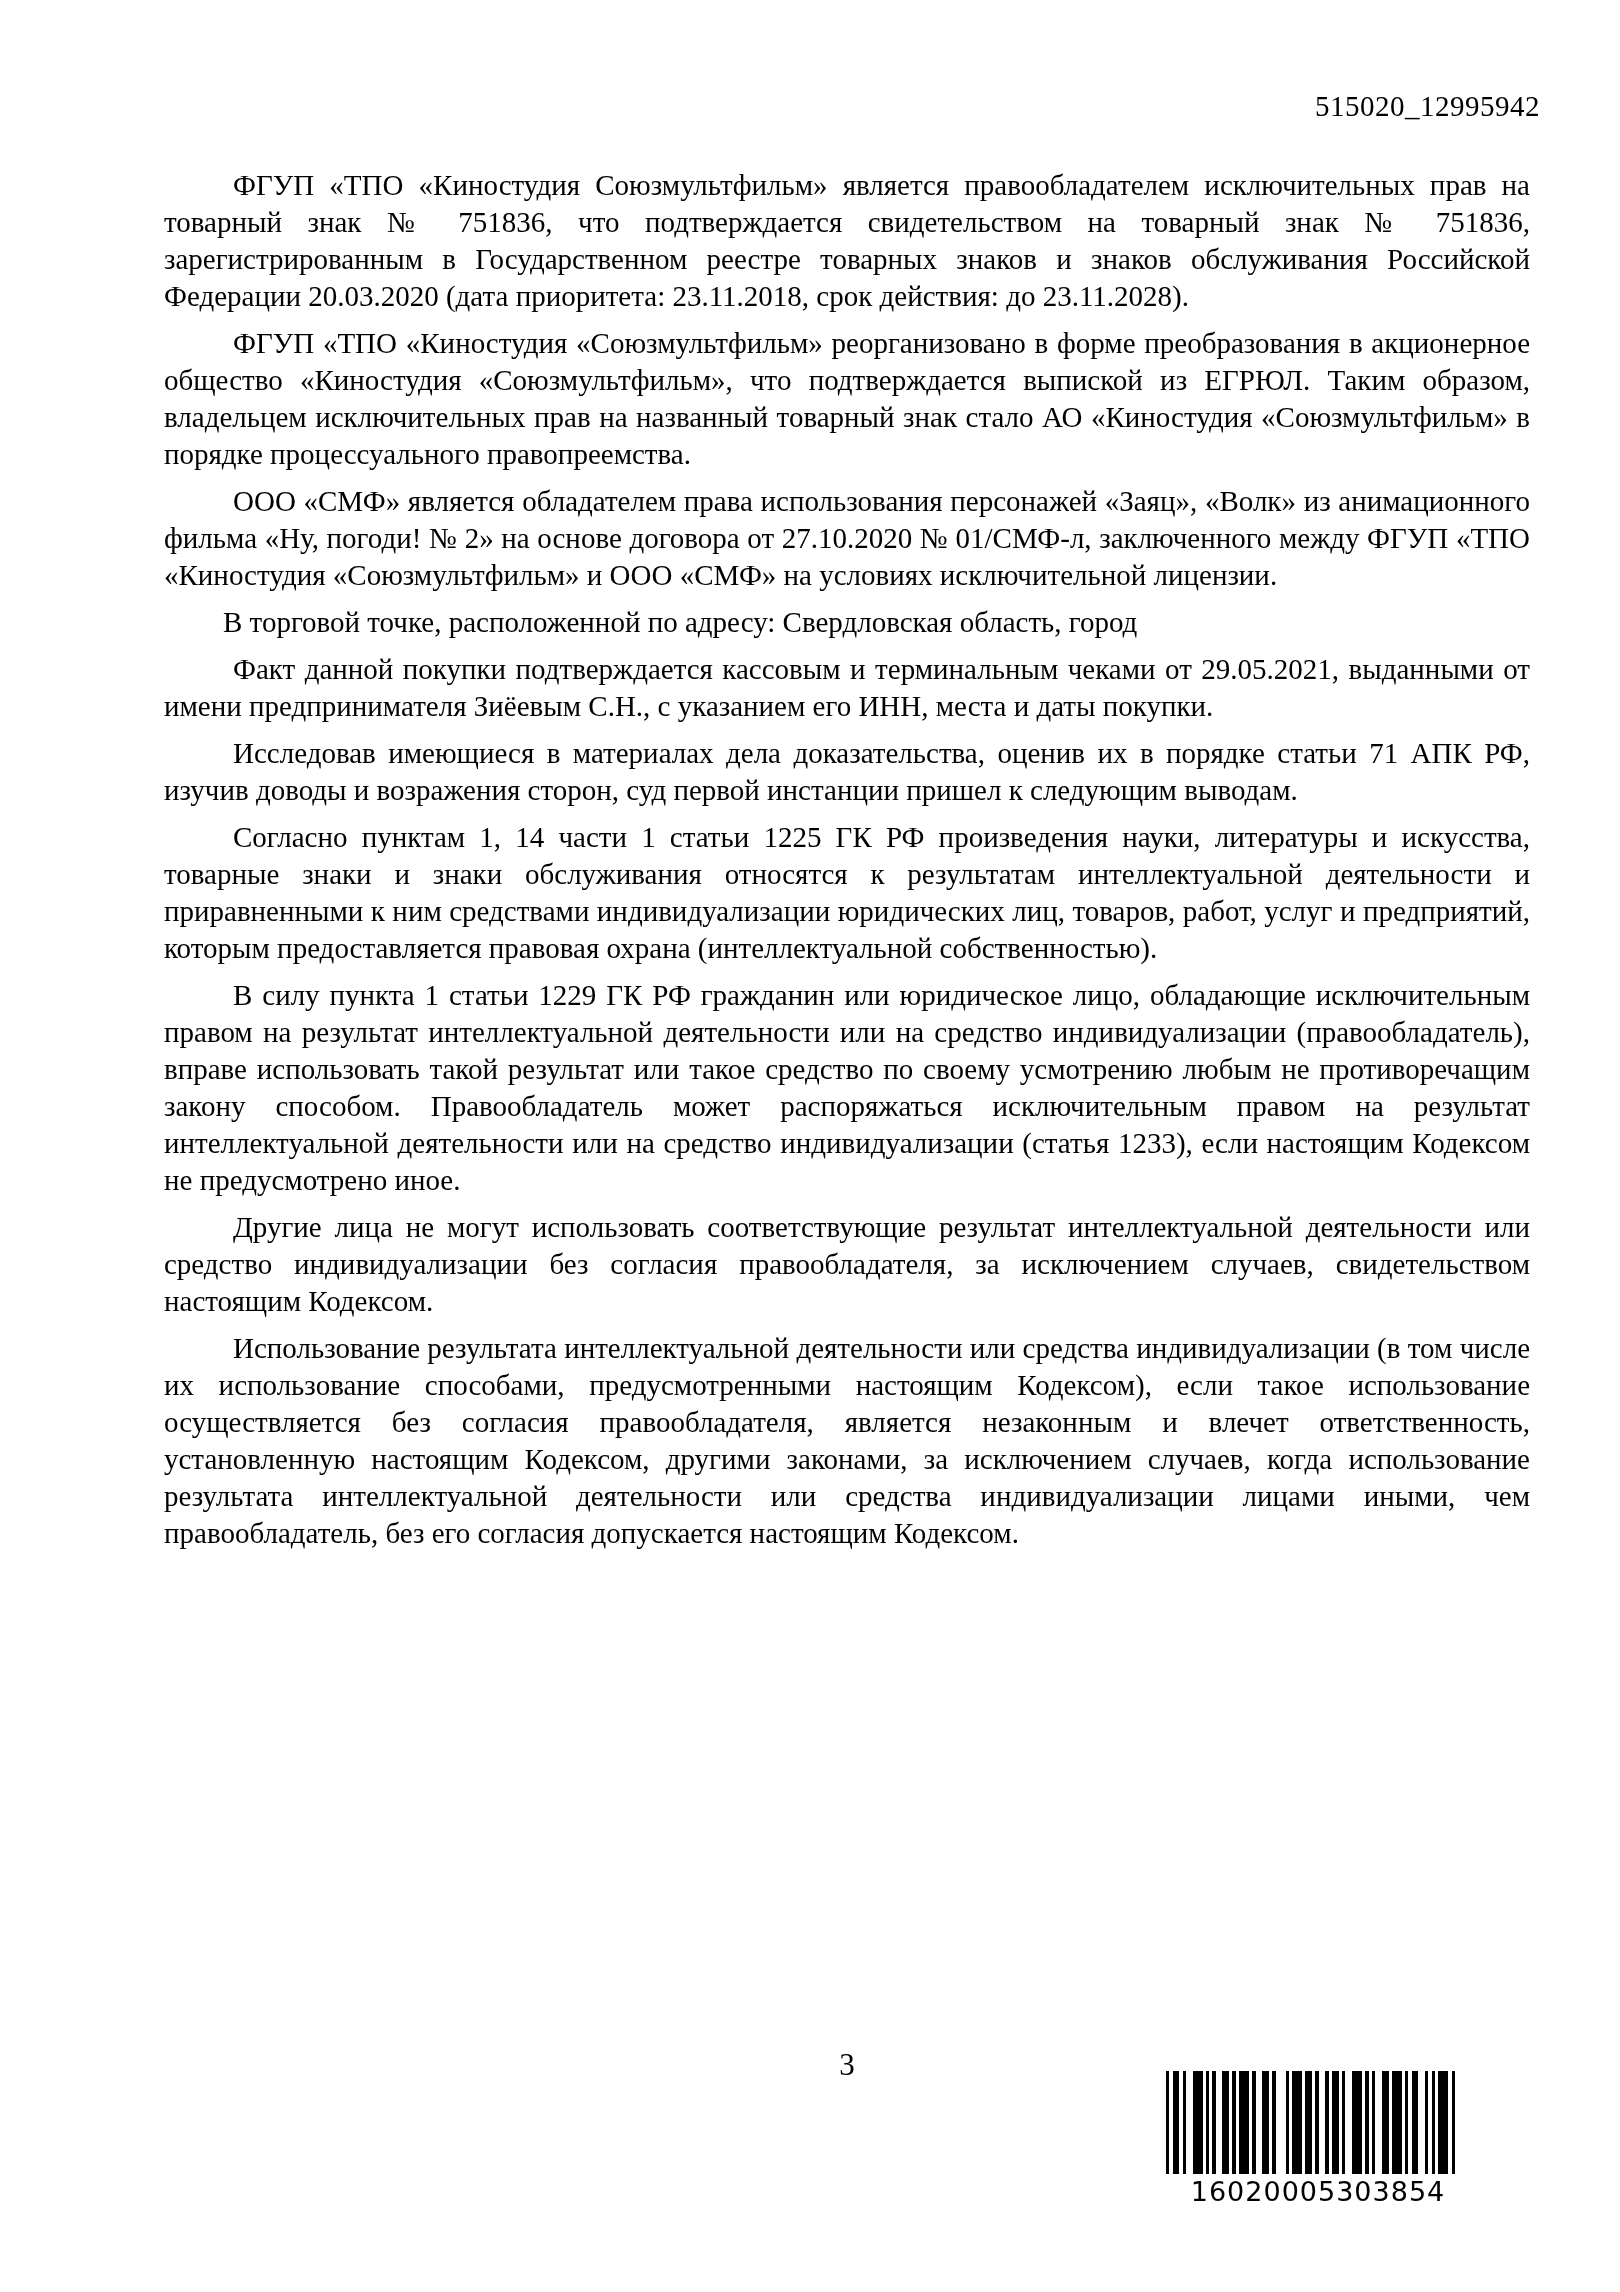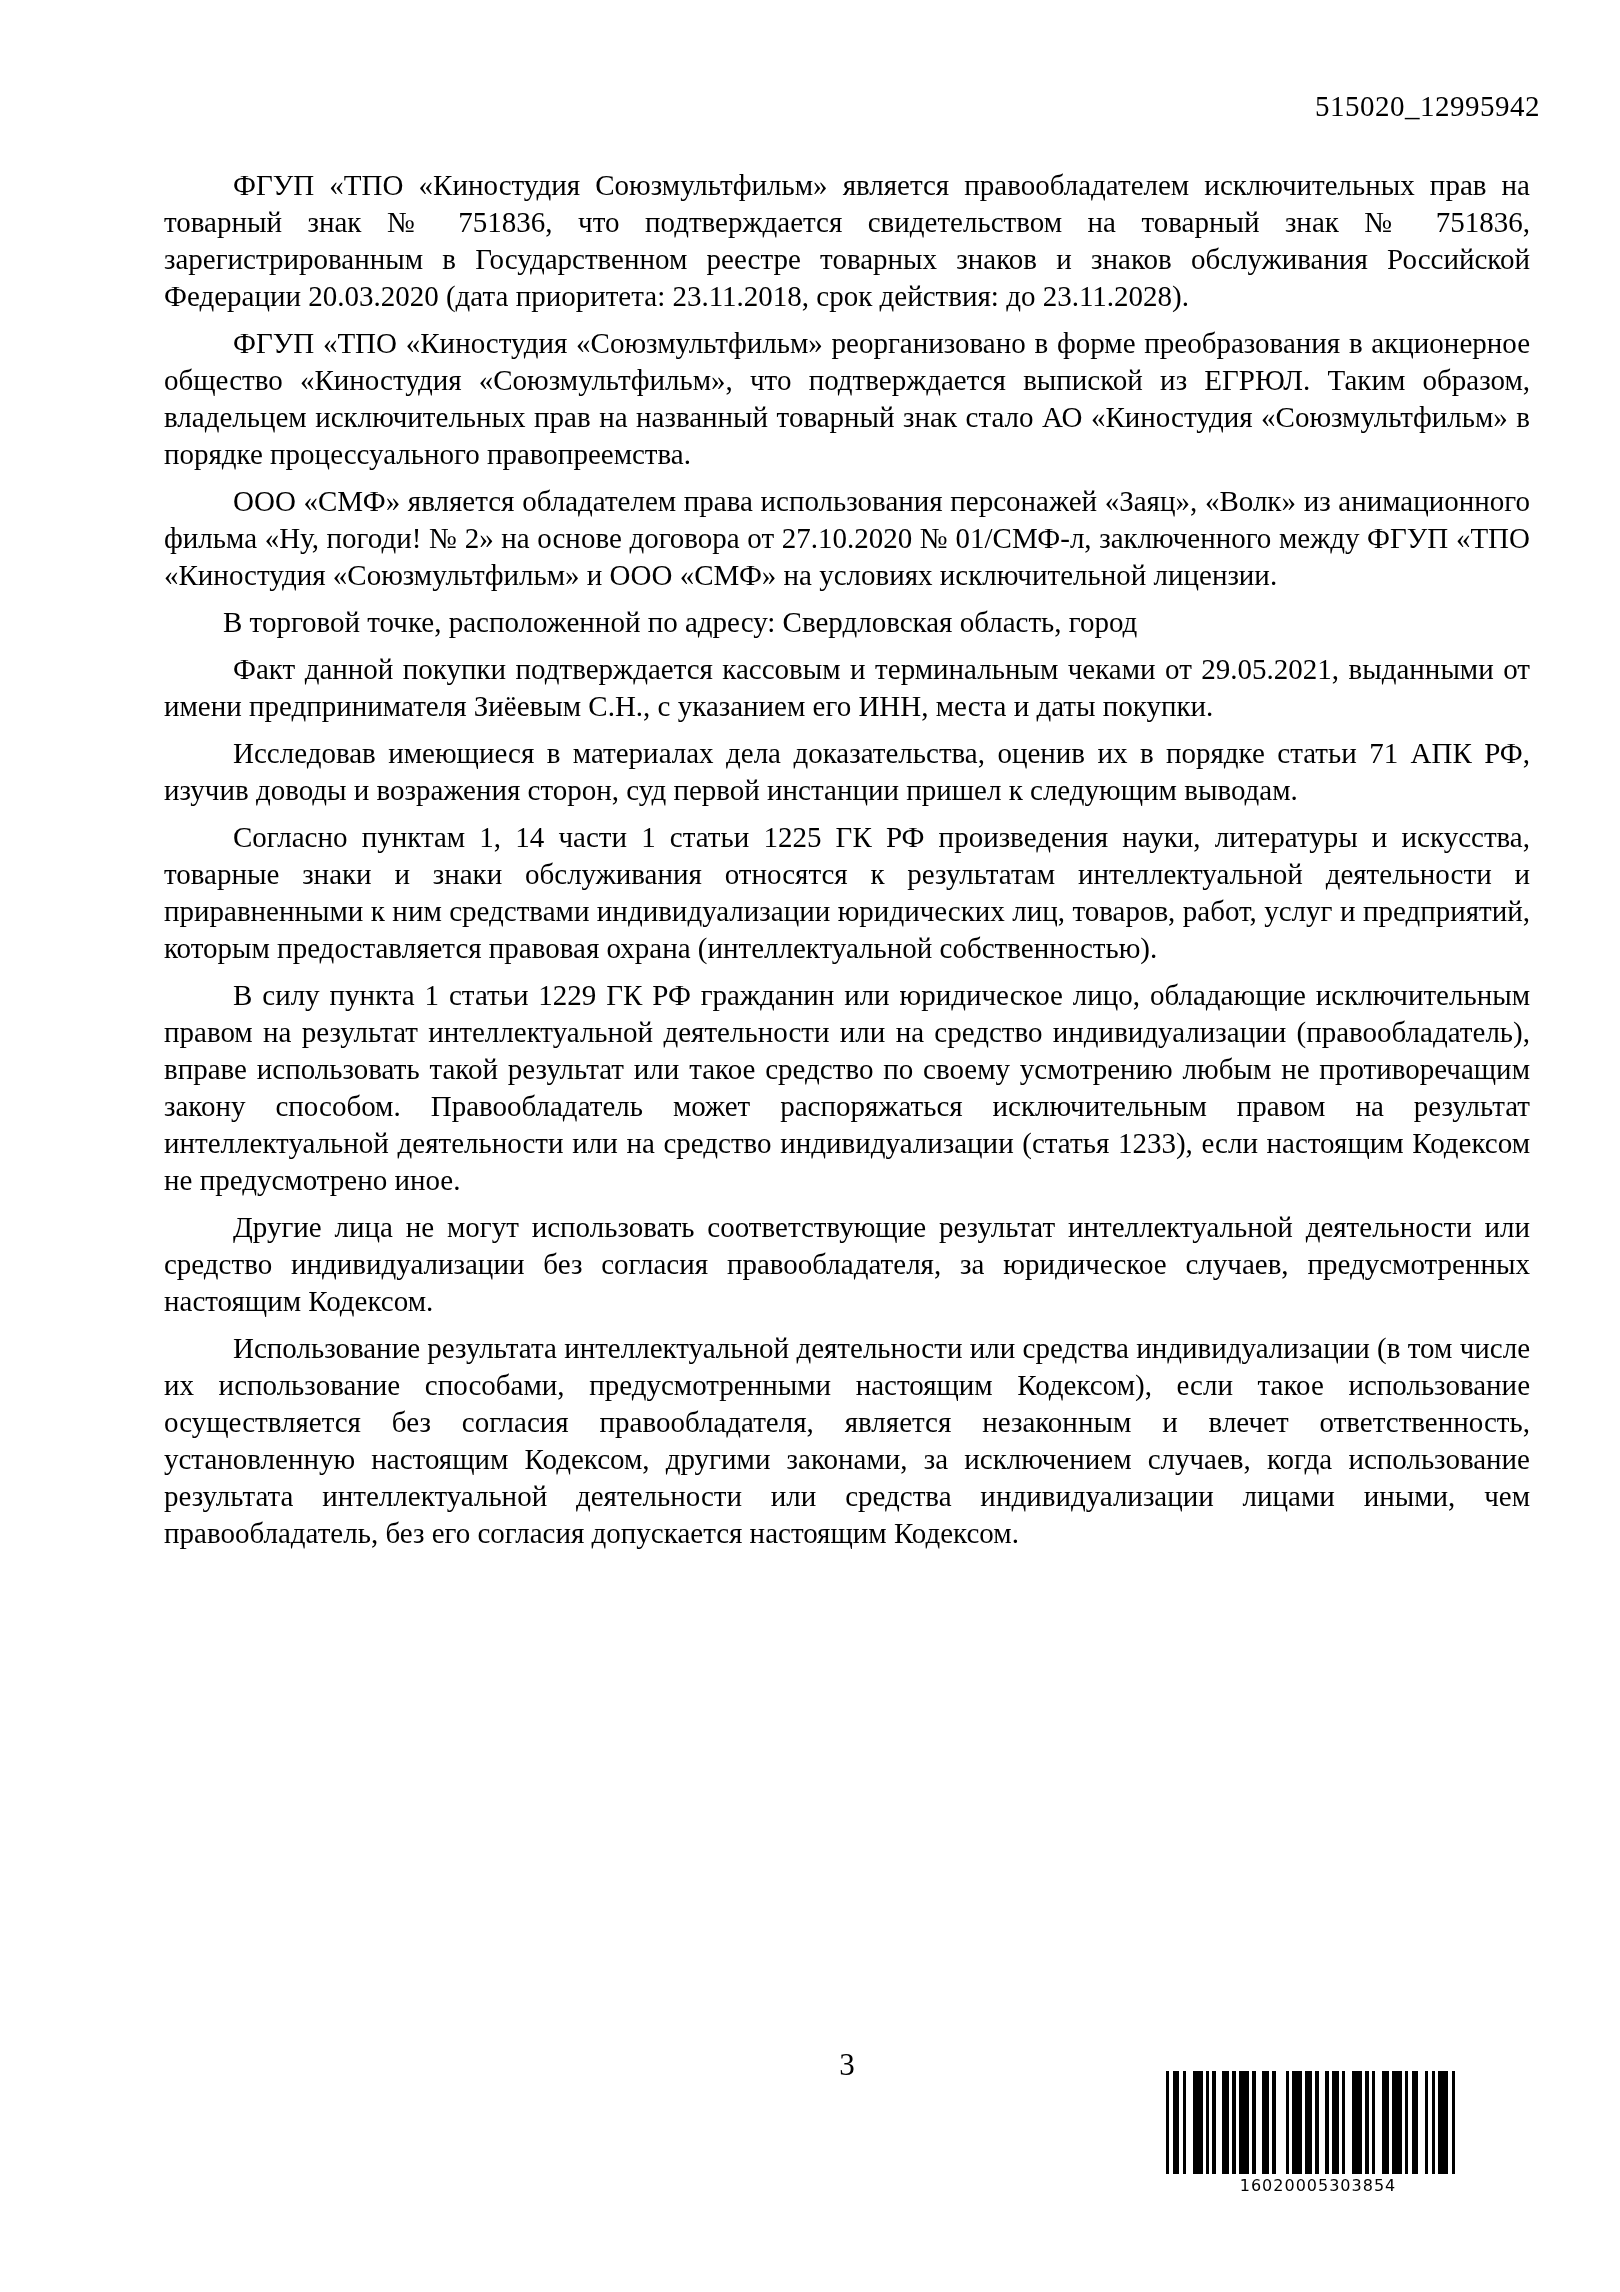--- a/index.html
+++ b/index.html
@@ -74,7 +74,7 @@
     <p>Исследовав имеющиеся в материалах дела доказательства, оценив их в порядке статьи 71 АПК РФ, изучив доводы и возражения сторон, суд первой инстанции пришел к следующим выводам.</p>
     <p>Согласно пунктам 1, 14 части 1 статьи 1225 ГК РФ произведения науки, литературы и искусства, товарные знаки и знаки обслуживания относятся к результатам интеллектуальной деятельности и приравненными к ним средствами индивидуализации юридических лиц, товаров, работ, услуг и предприятий, которым предоставляется правовая охрана (интеллектуальной собственностью).</p>
     <p>В силу пункта 1 статьи 1229 ГК РФ гражданин или юридическое лицо, обладающие исключительным правом на результат интеллектуальной деятельности или на средство индивидуализации (правообладатель), вправе использовать такой результат или такое средство по своему усмотрению любым не противоречащим закону способом. Правообладатель может распоряжаться исключительным правом на результат интеллектуальной деятельности или на средство индивидуализации (статья 1233), если настоящим Кодексом не предусмотрено иное.</p>
-    <p>Другие лица не могут использовать соответствующие результат интеллектуальной деятельности или средство индивидуализации без согласия правообладателя, за юридическое случаев, предусмотренных настоящим Кодексом.</p>
+    <p>Другие лица не могут использовать соответствующие результат интеллектуальной деятельности или средство индивидуализации без согласия правообладателя, за исключением случаев, свидетельством настоящим Кодексом.</p>
     <p>Использование результата интеллектуальной деятельности или средства индивидуализации (в том числе их использование способами, предусмотренными настоящим Кодексом), если такое использование осуществляется без согласия правообладателя, является незаконным и влечет ответственность, установленную настоящим Кодексом, другими законами, за исключением случаев, когда использование результата интеллектуальной деятельности или средства индивидуализации лицами иными, чем правообладатель, без его согласия допускается настоящим Кодексом.</p>
   </main>
 

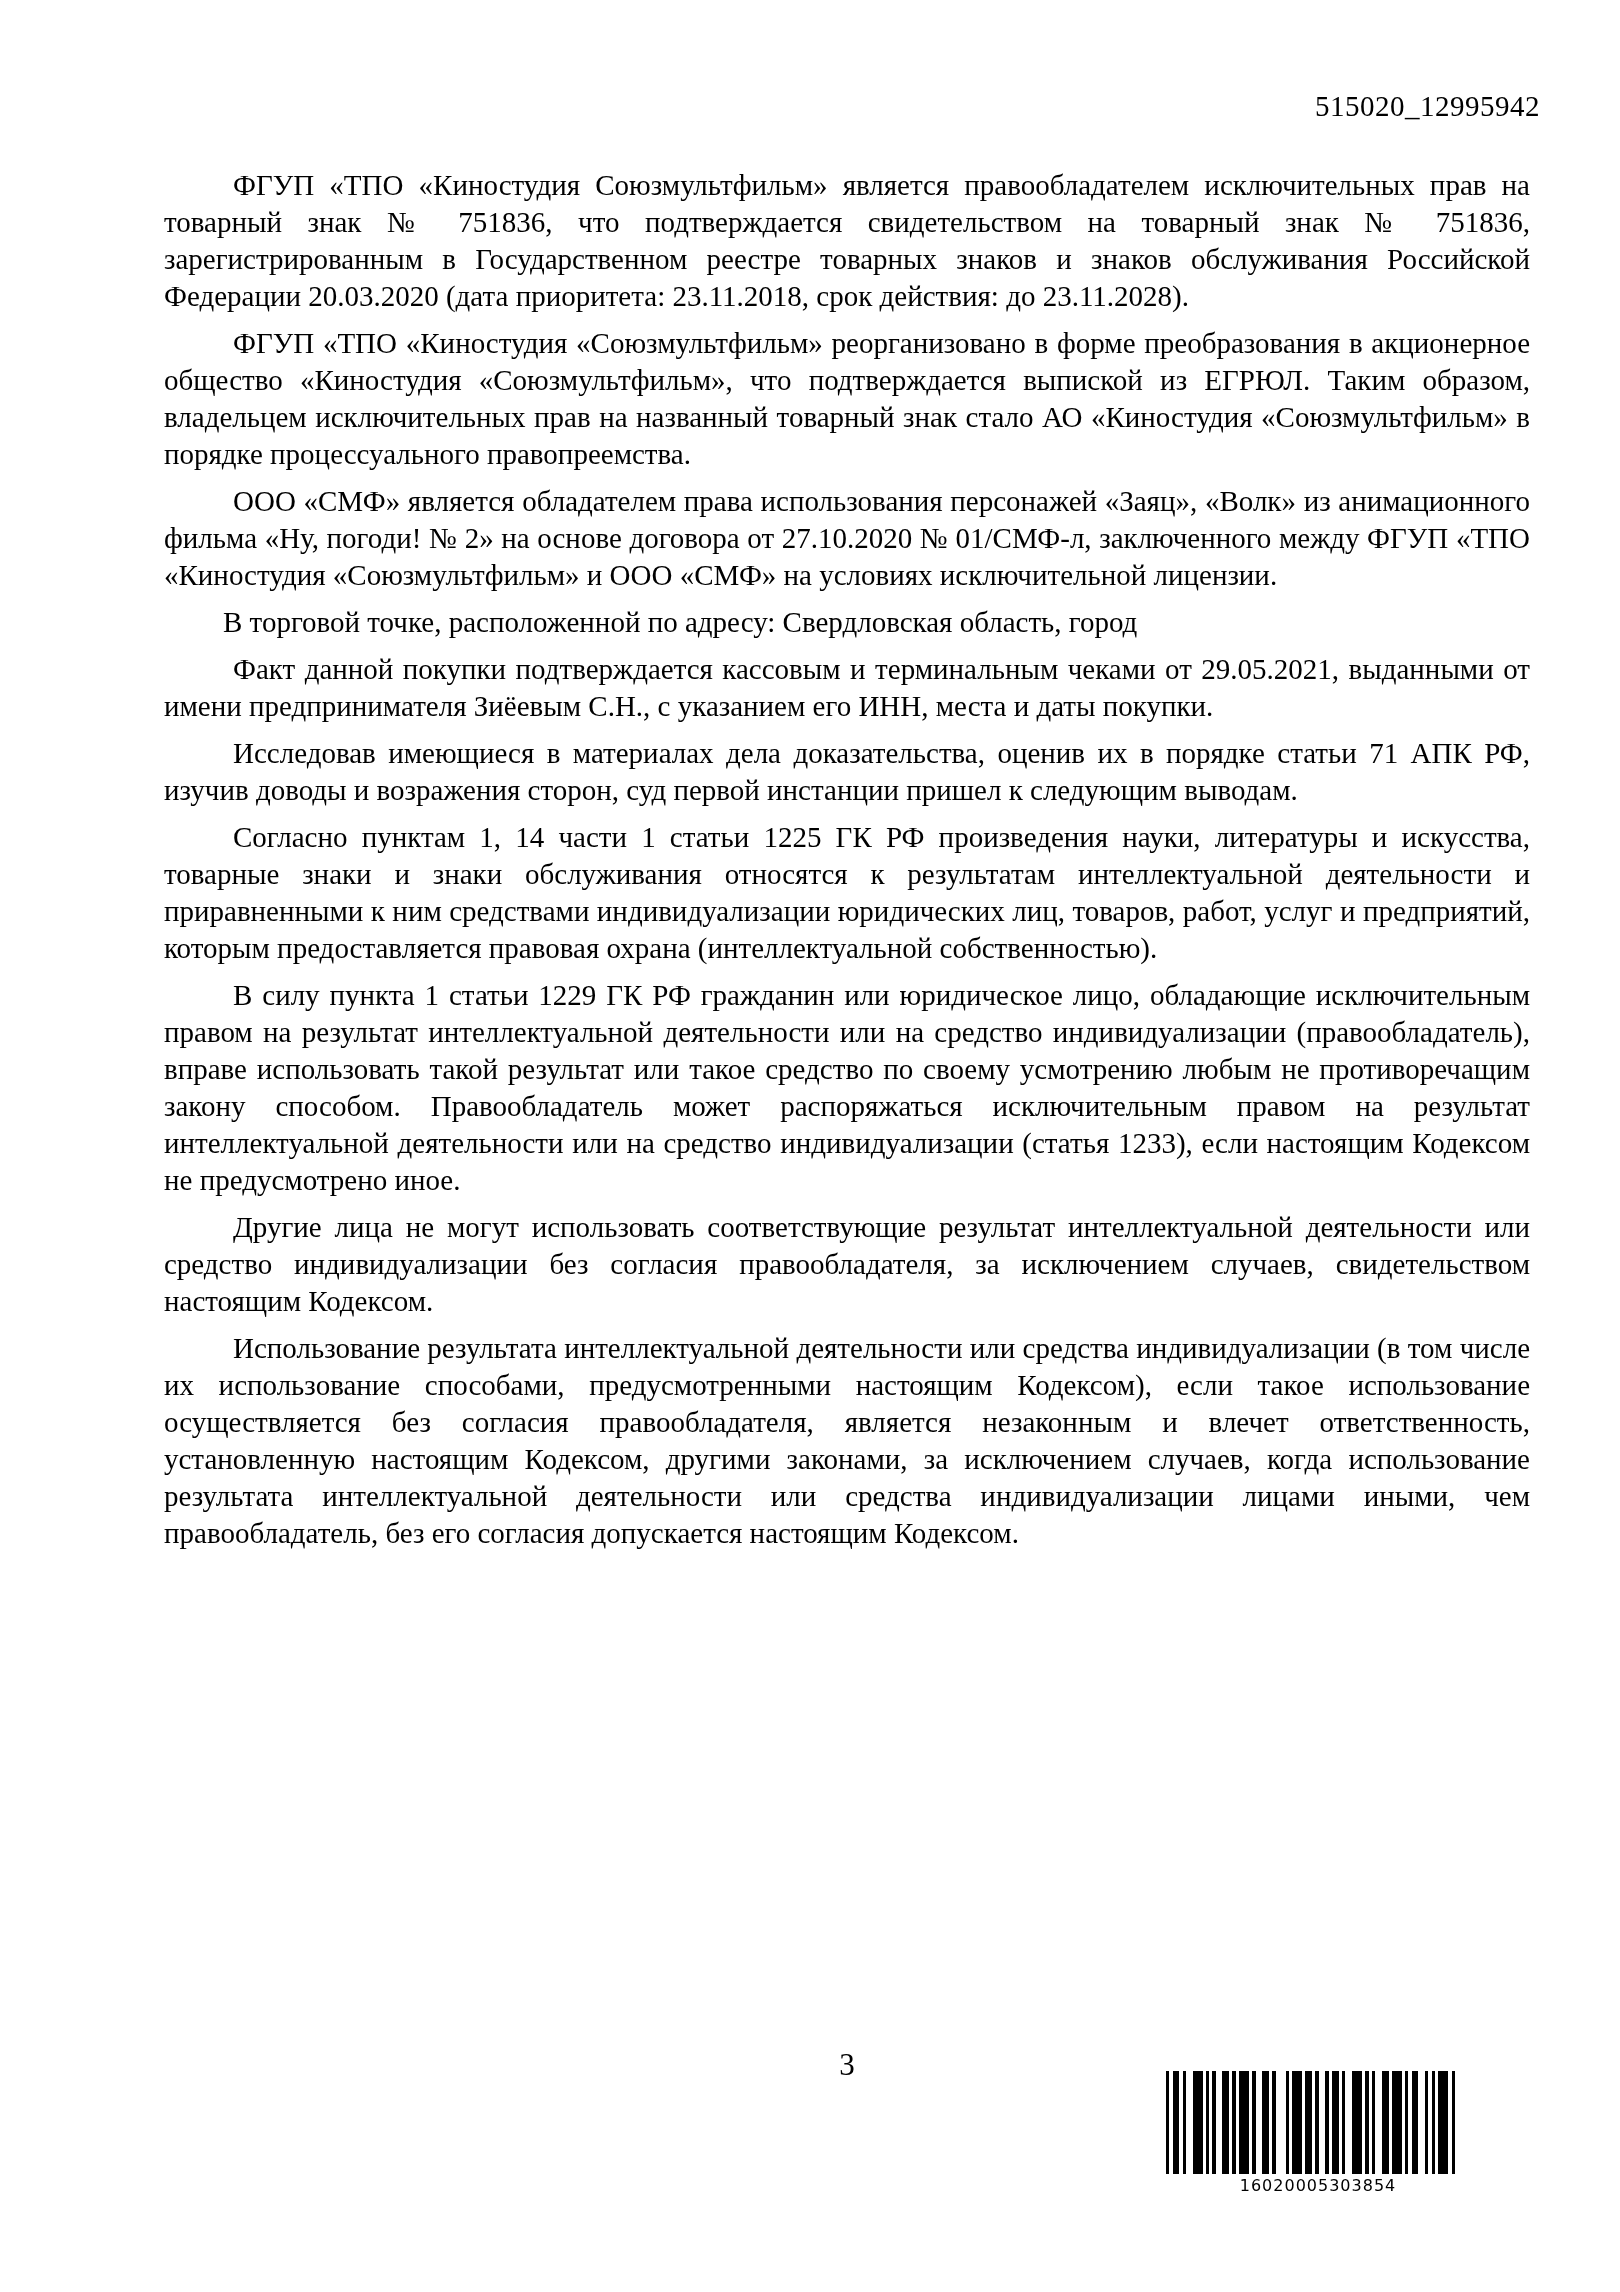--- a/index.html
+++ b/index.html
@@ -50,7 +50,7 @@
   .barcode-bars .space{background:transparent;height:100%;flex:none;}
   .barcode-number{
     font-family:"DejaVu Sans","Liberation Sans",sans-serif;
-    font-size:16px;letter-spacing:1px;margin-top:2px;
+    font-size:27px;letter-spacing:1px;margin-top:2px;
     white-space:nowrap;
   }
 </style>

